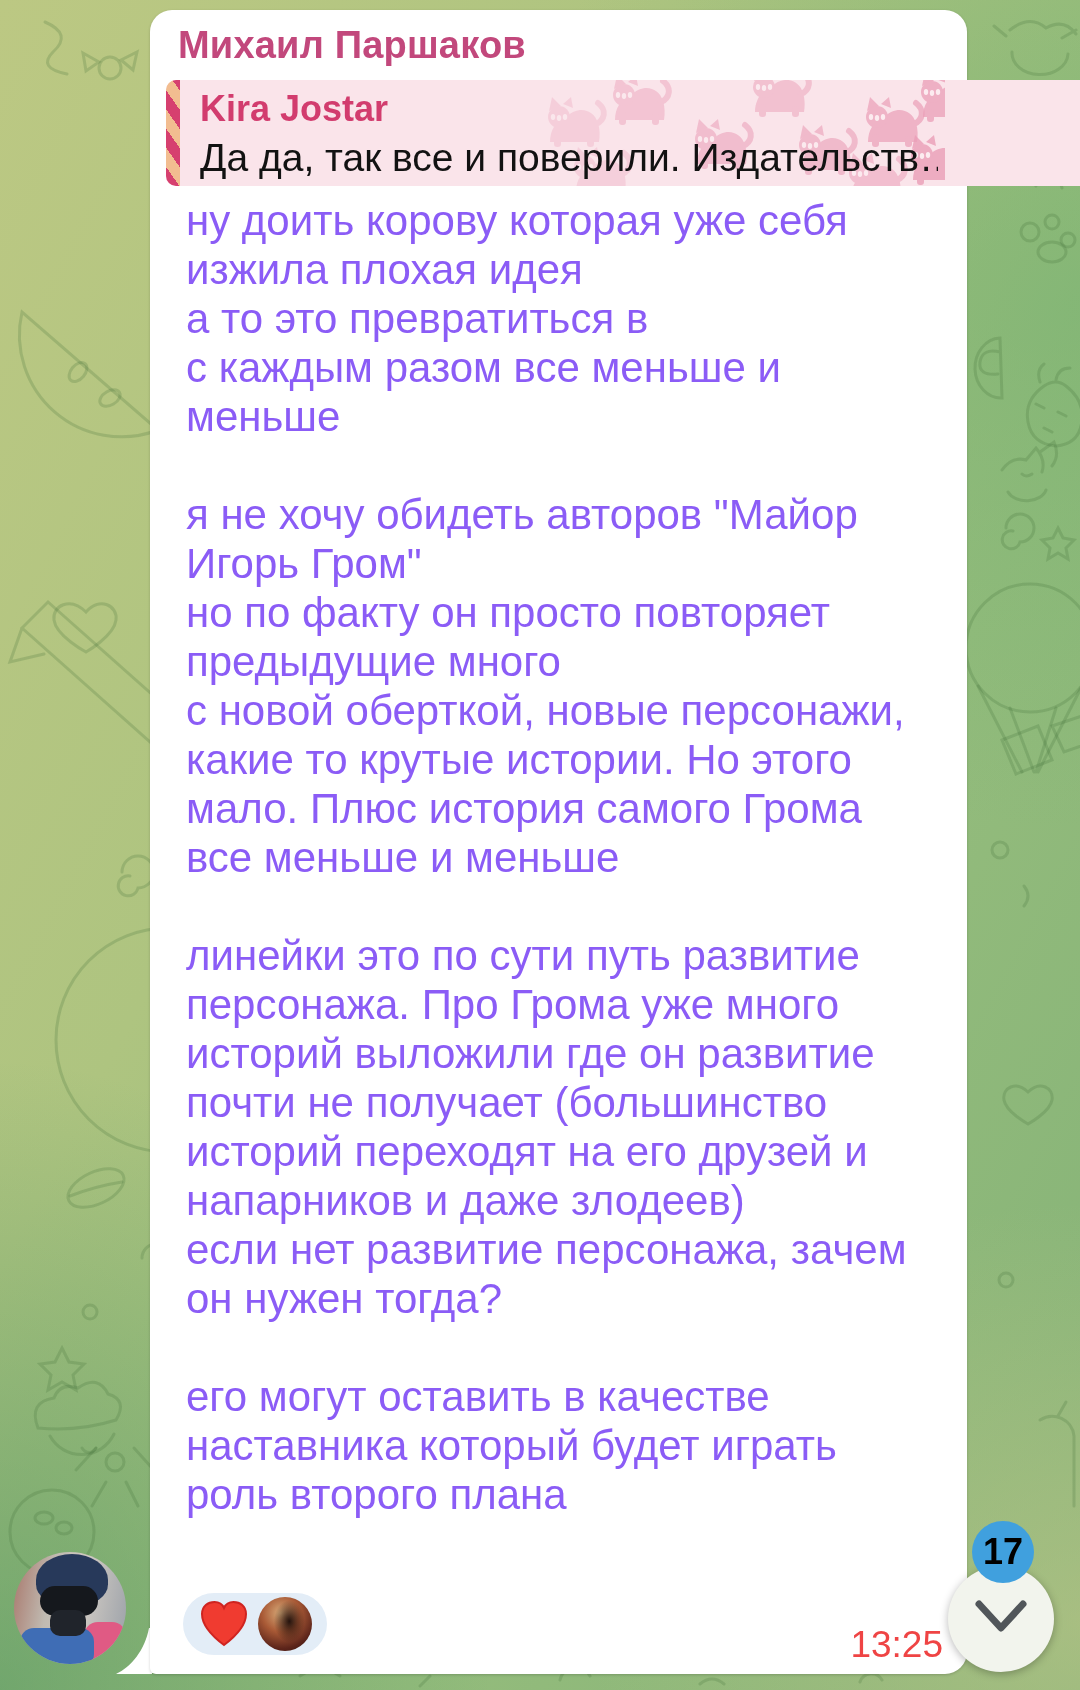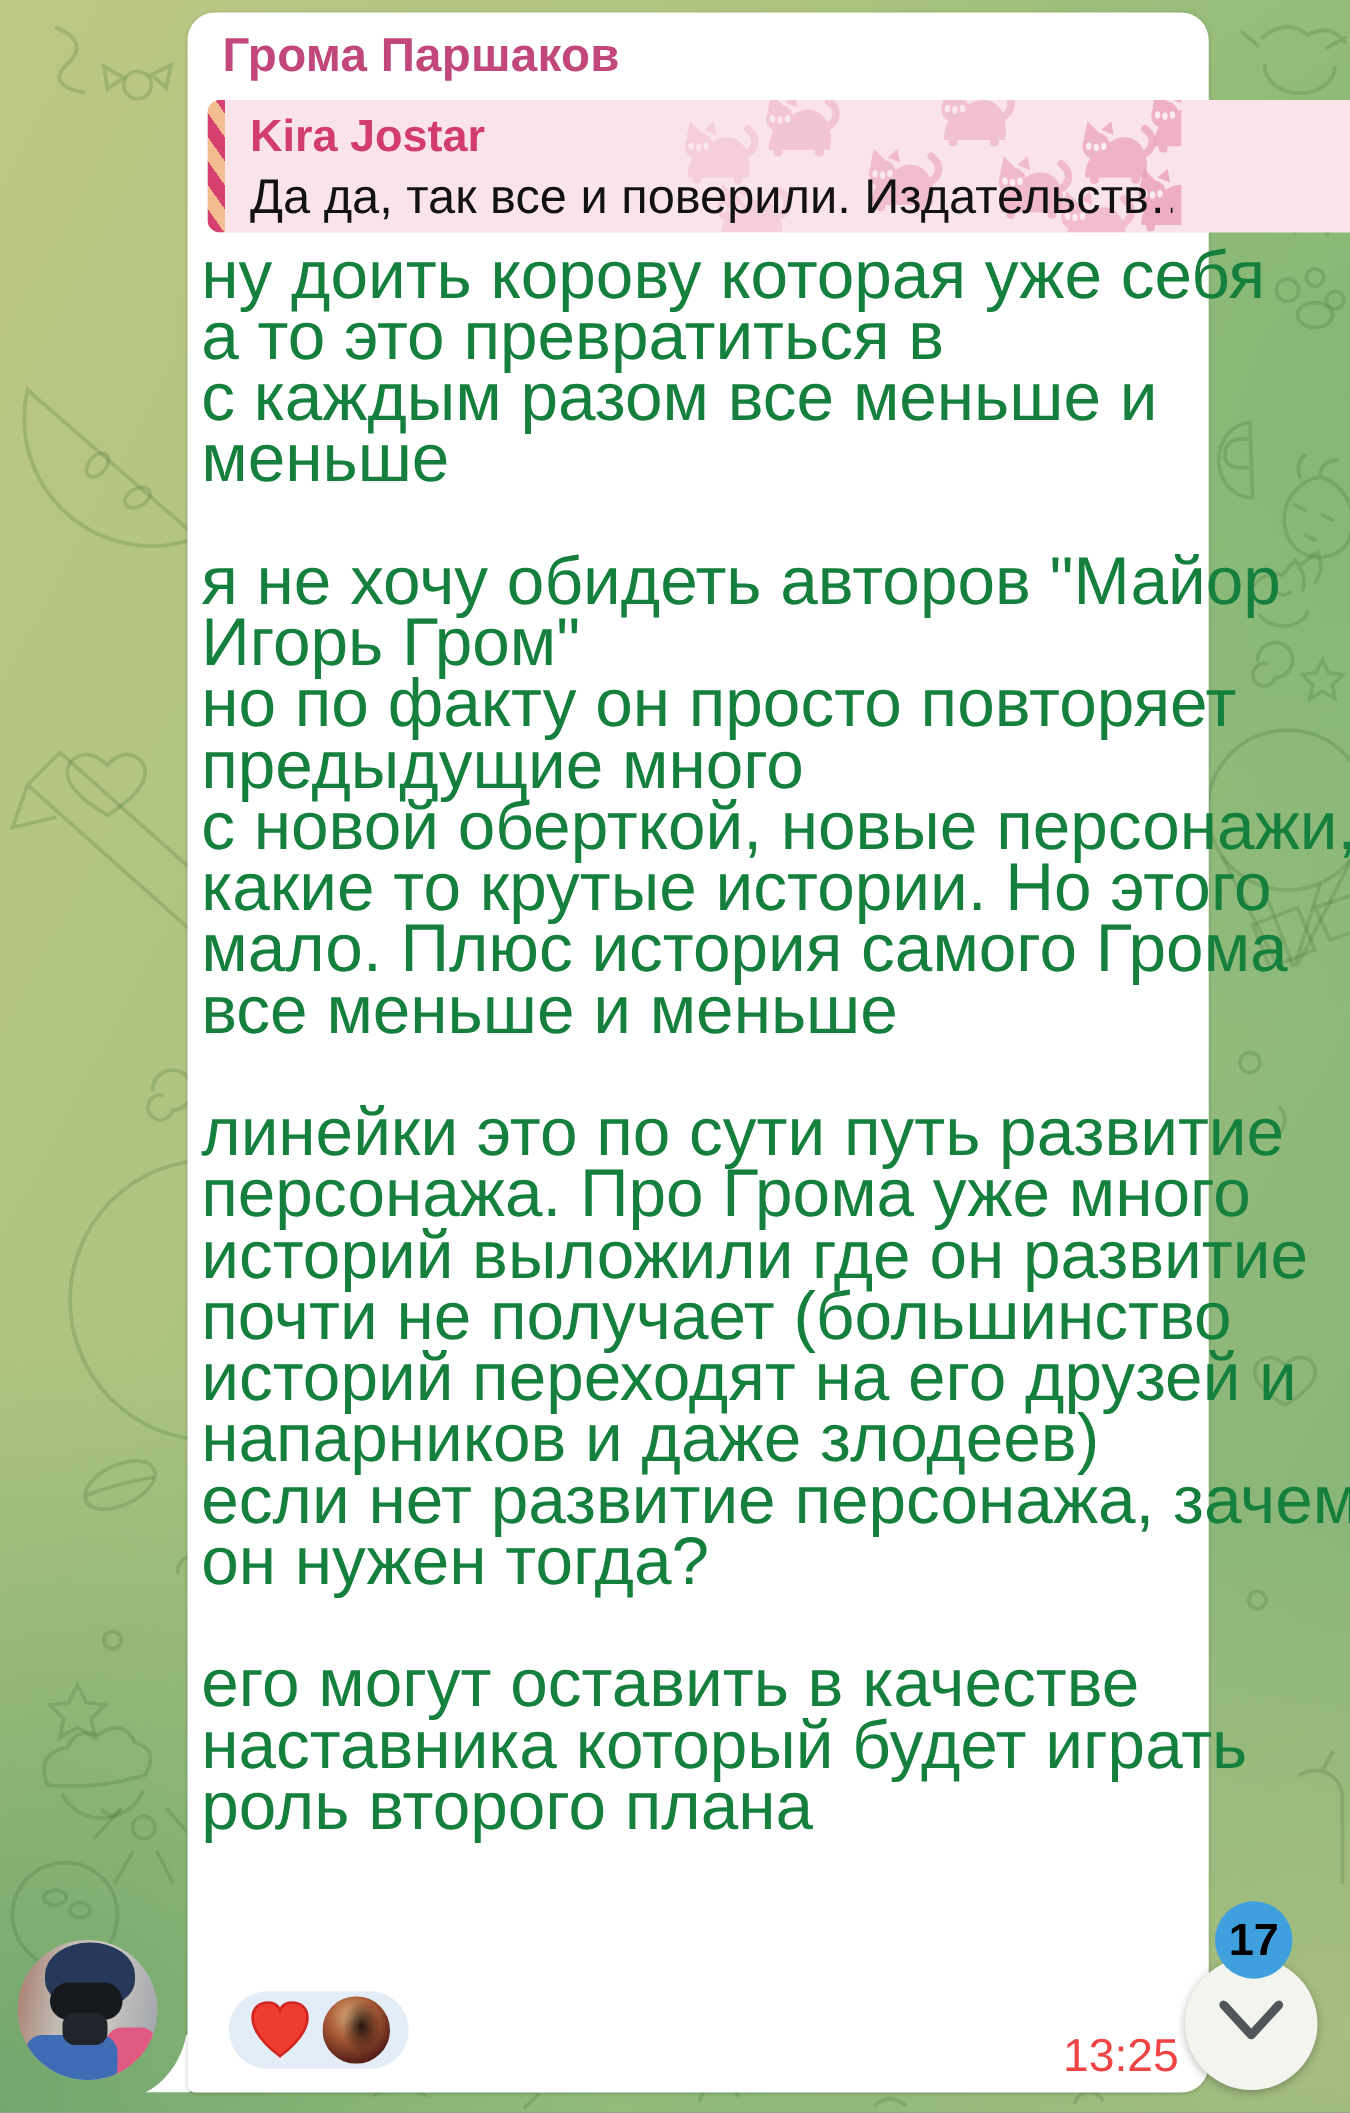--- a/index.html
+++ b/index.html
@@ -148,7 +148,7 @@
 
   <div class="bubble">
 
-    <div class="sender-name">Грома Паршаков</div>
+    <div class="sender-name">Михаил Паршаков</div>
 
     <div class="reply">
       <svg class="reply-cats" viewBox="0 0 779 106">

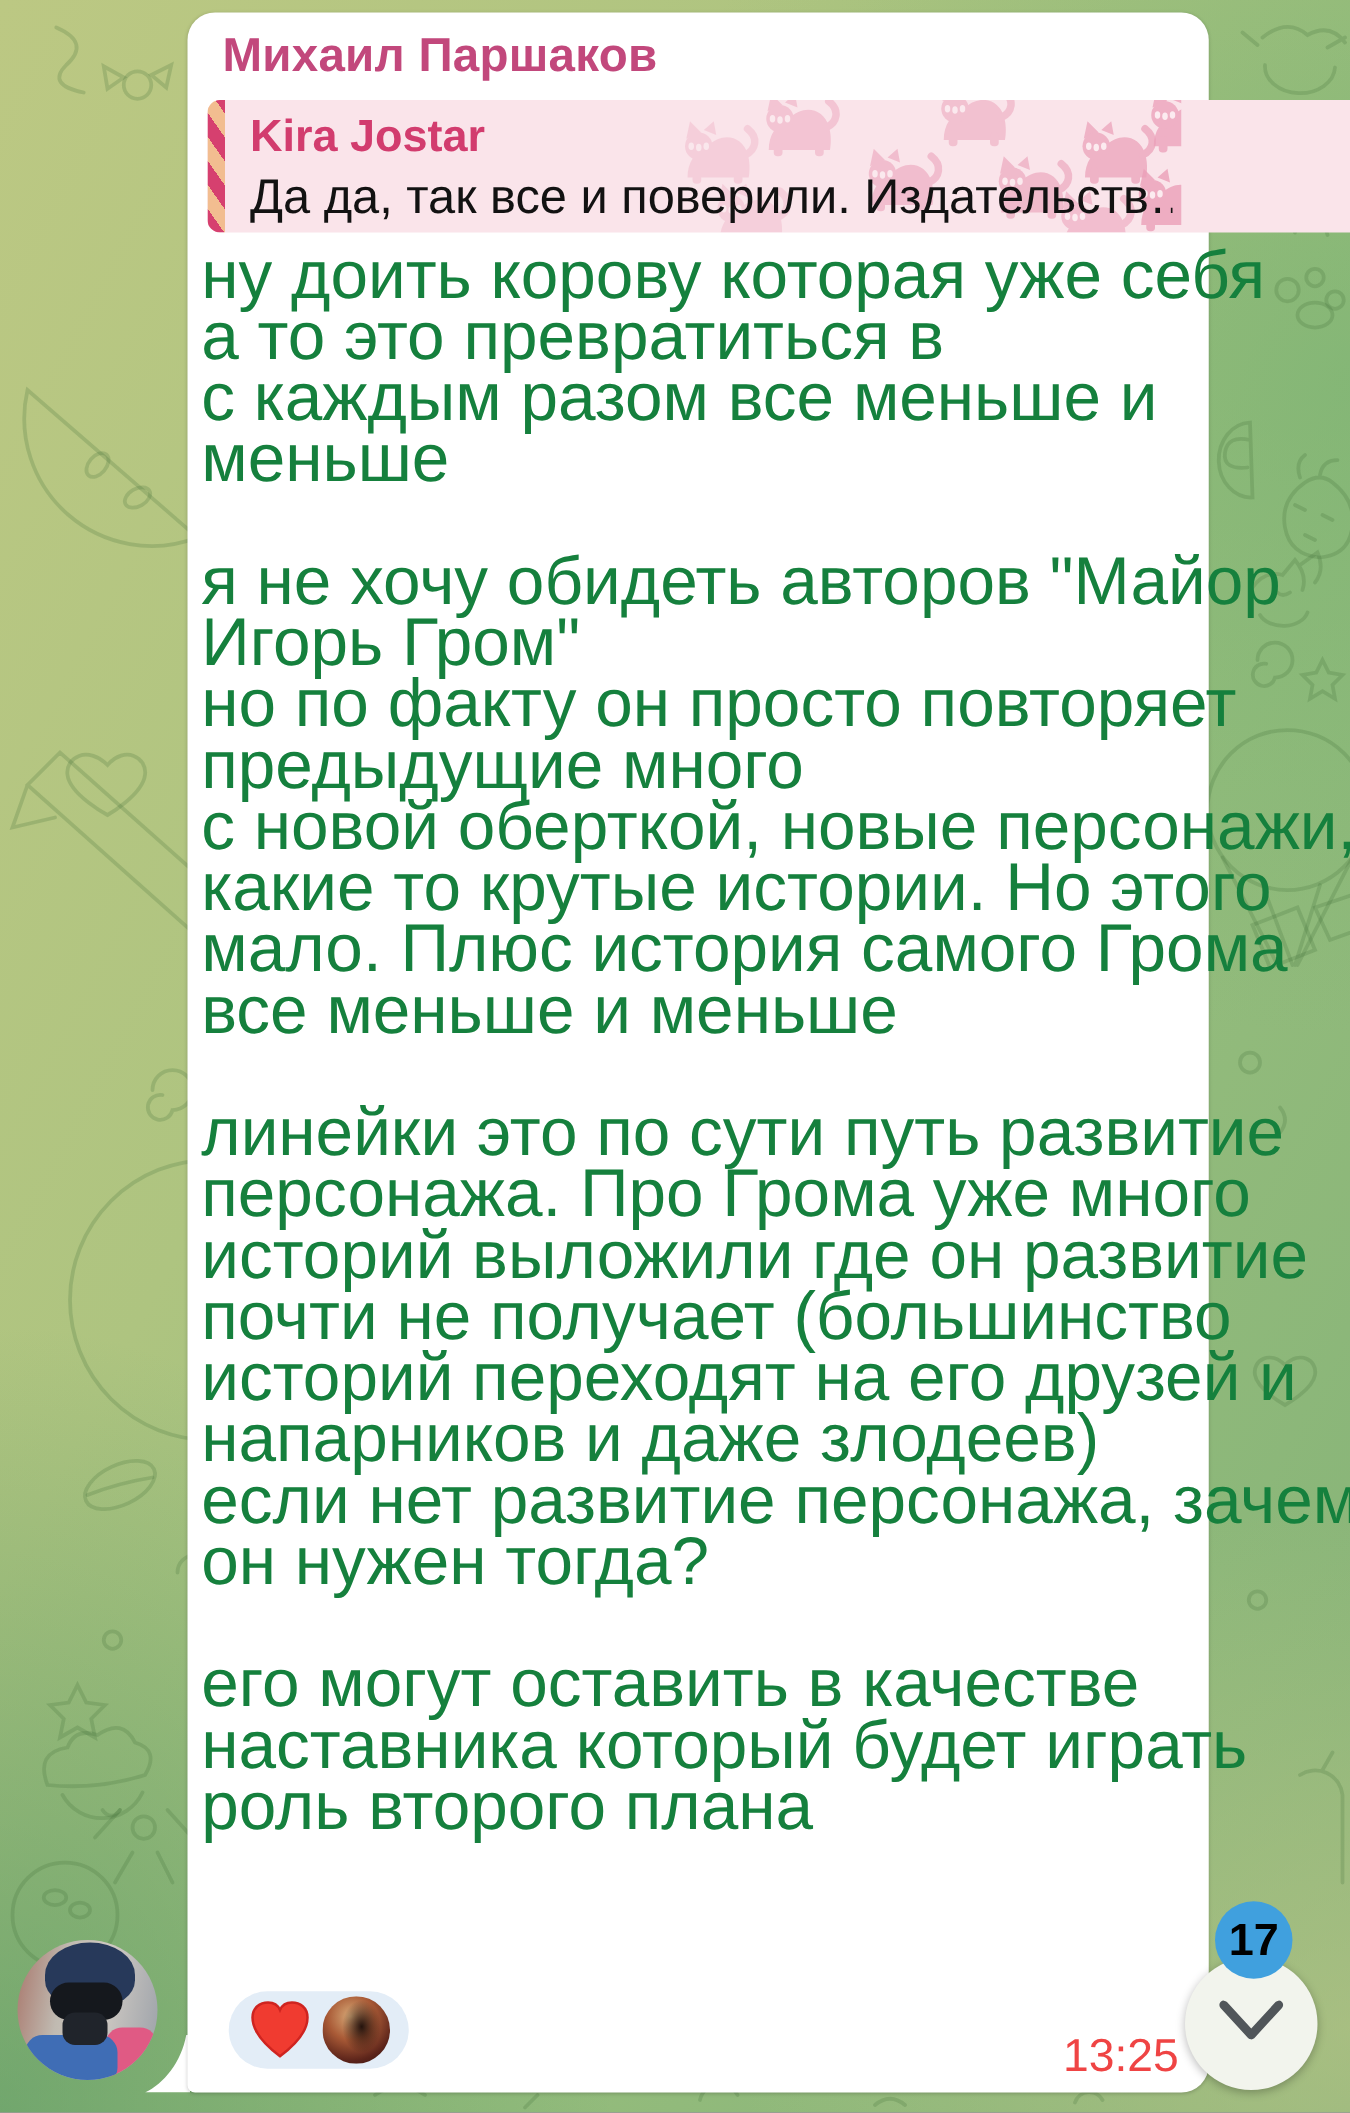--- a/index.html
+++ b/index.html
@@ -46,8 +46,8 @@
   }
   
   .message-text{
-    position:absolute;left:11px;top:186px;width:772px;
-    font-size:54px;line-height:49px;color:#15803d;
+    position:absolute;left:36px;top:186px;width:772px;
+    font-size:42px;line-height:49px;color:#8b5cf6;
   }
   .msg-line{height:49px;white-space:nowrap;}
   

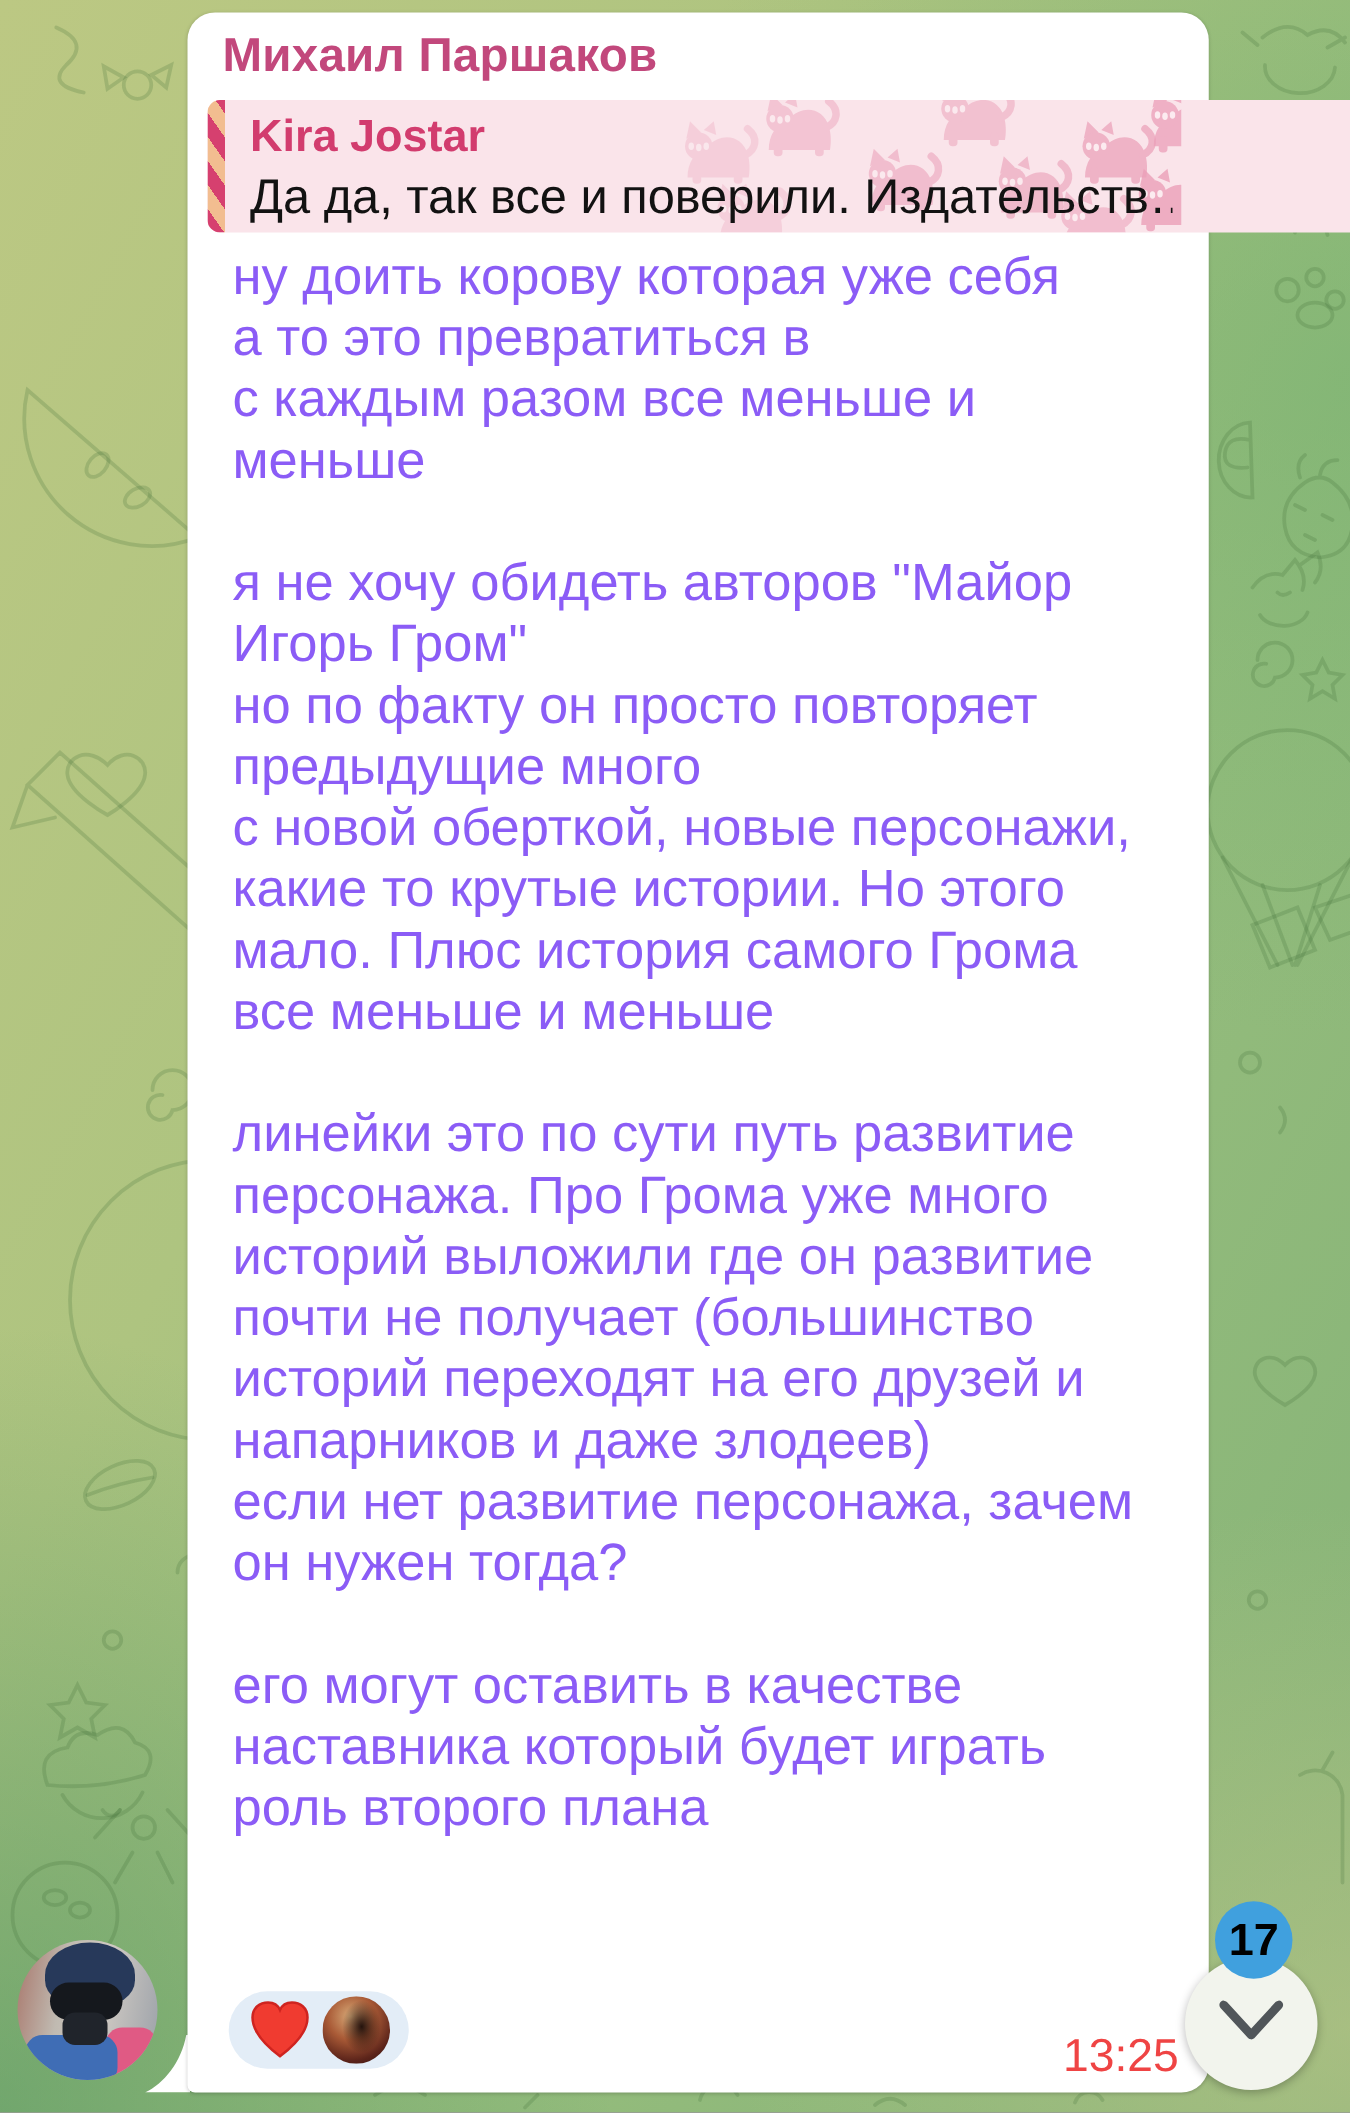--- a/index.html
+++ b/index.html
@@ -183,6 +183,7 @@
 
     <div class="message-text">
         <div class="msg-line">ну доить корову которая уже себя</div>
+        <div class="msg-line">изжила плохая идея</div>
         <div class="msg-line">а то это превратиться в</div>
         <div class="msg-line">с каждым разом все меньше и</div>
         <div class="msg-line">меньше</div>

